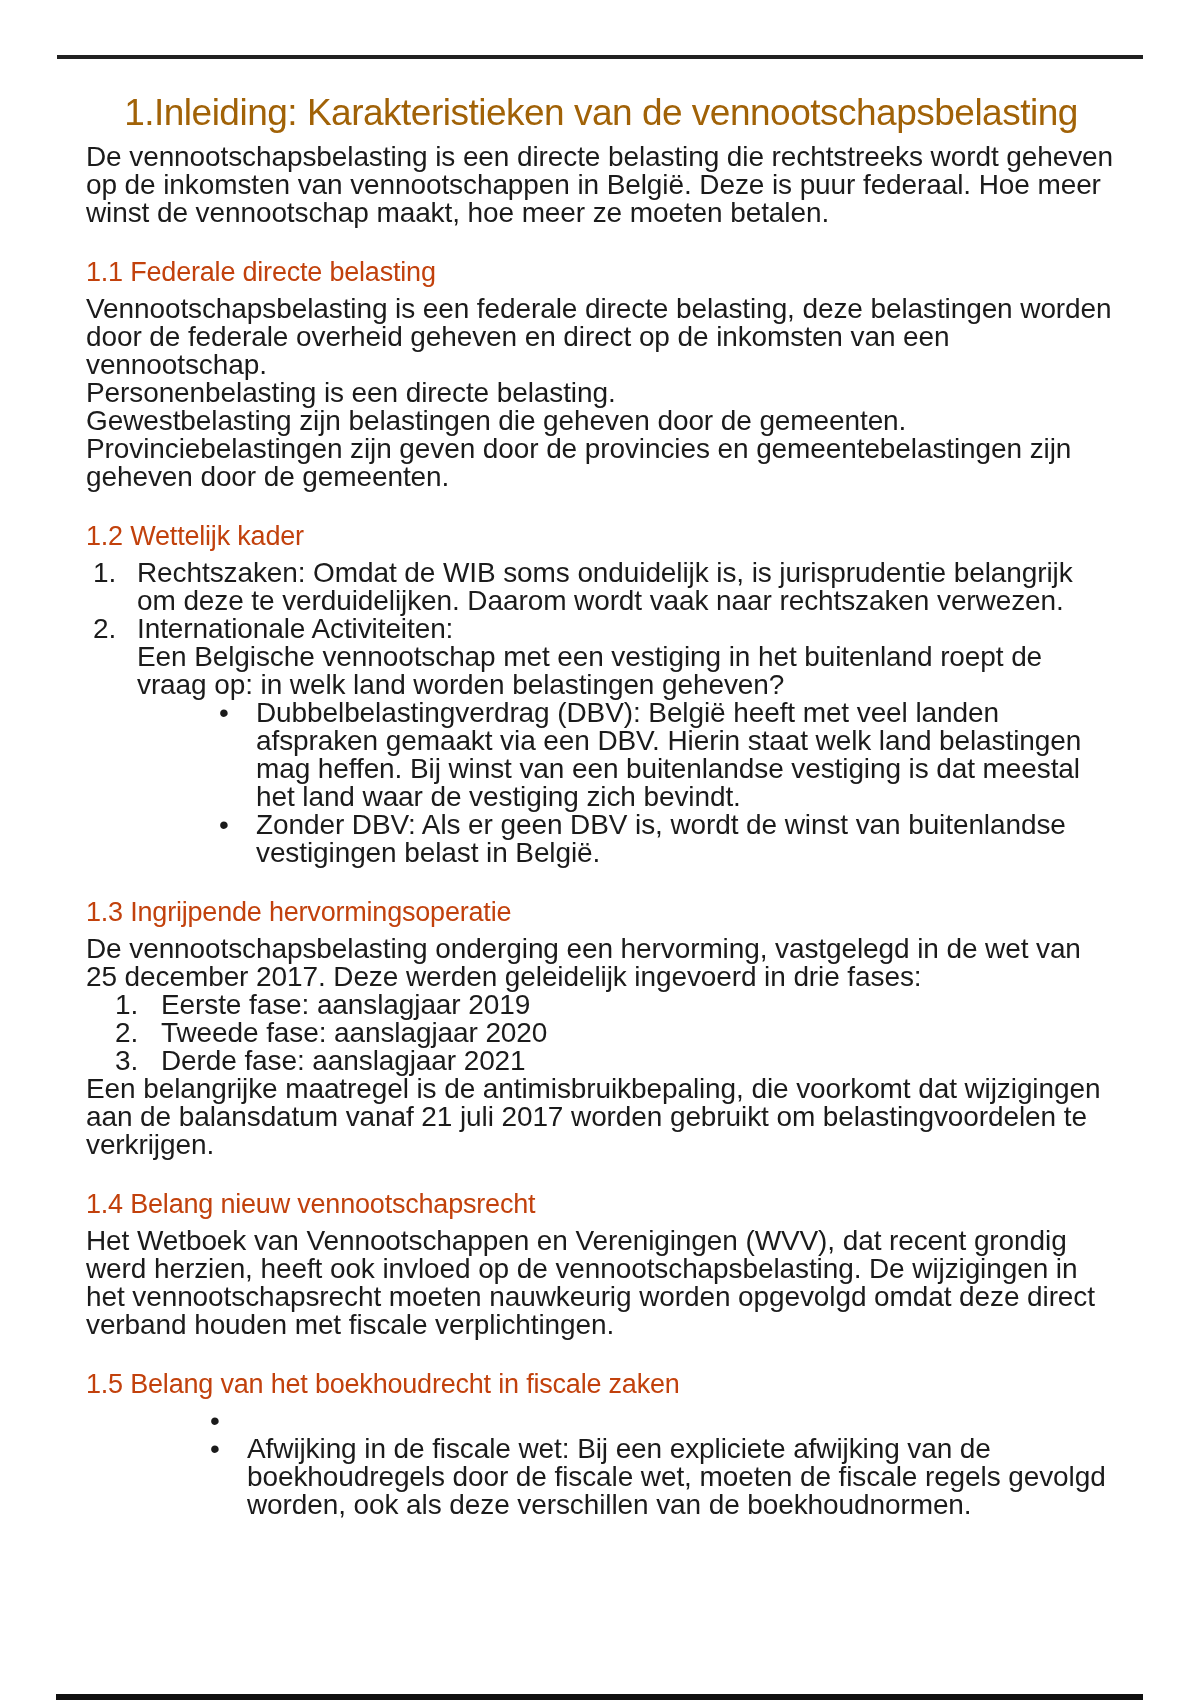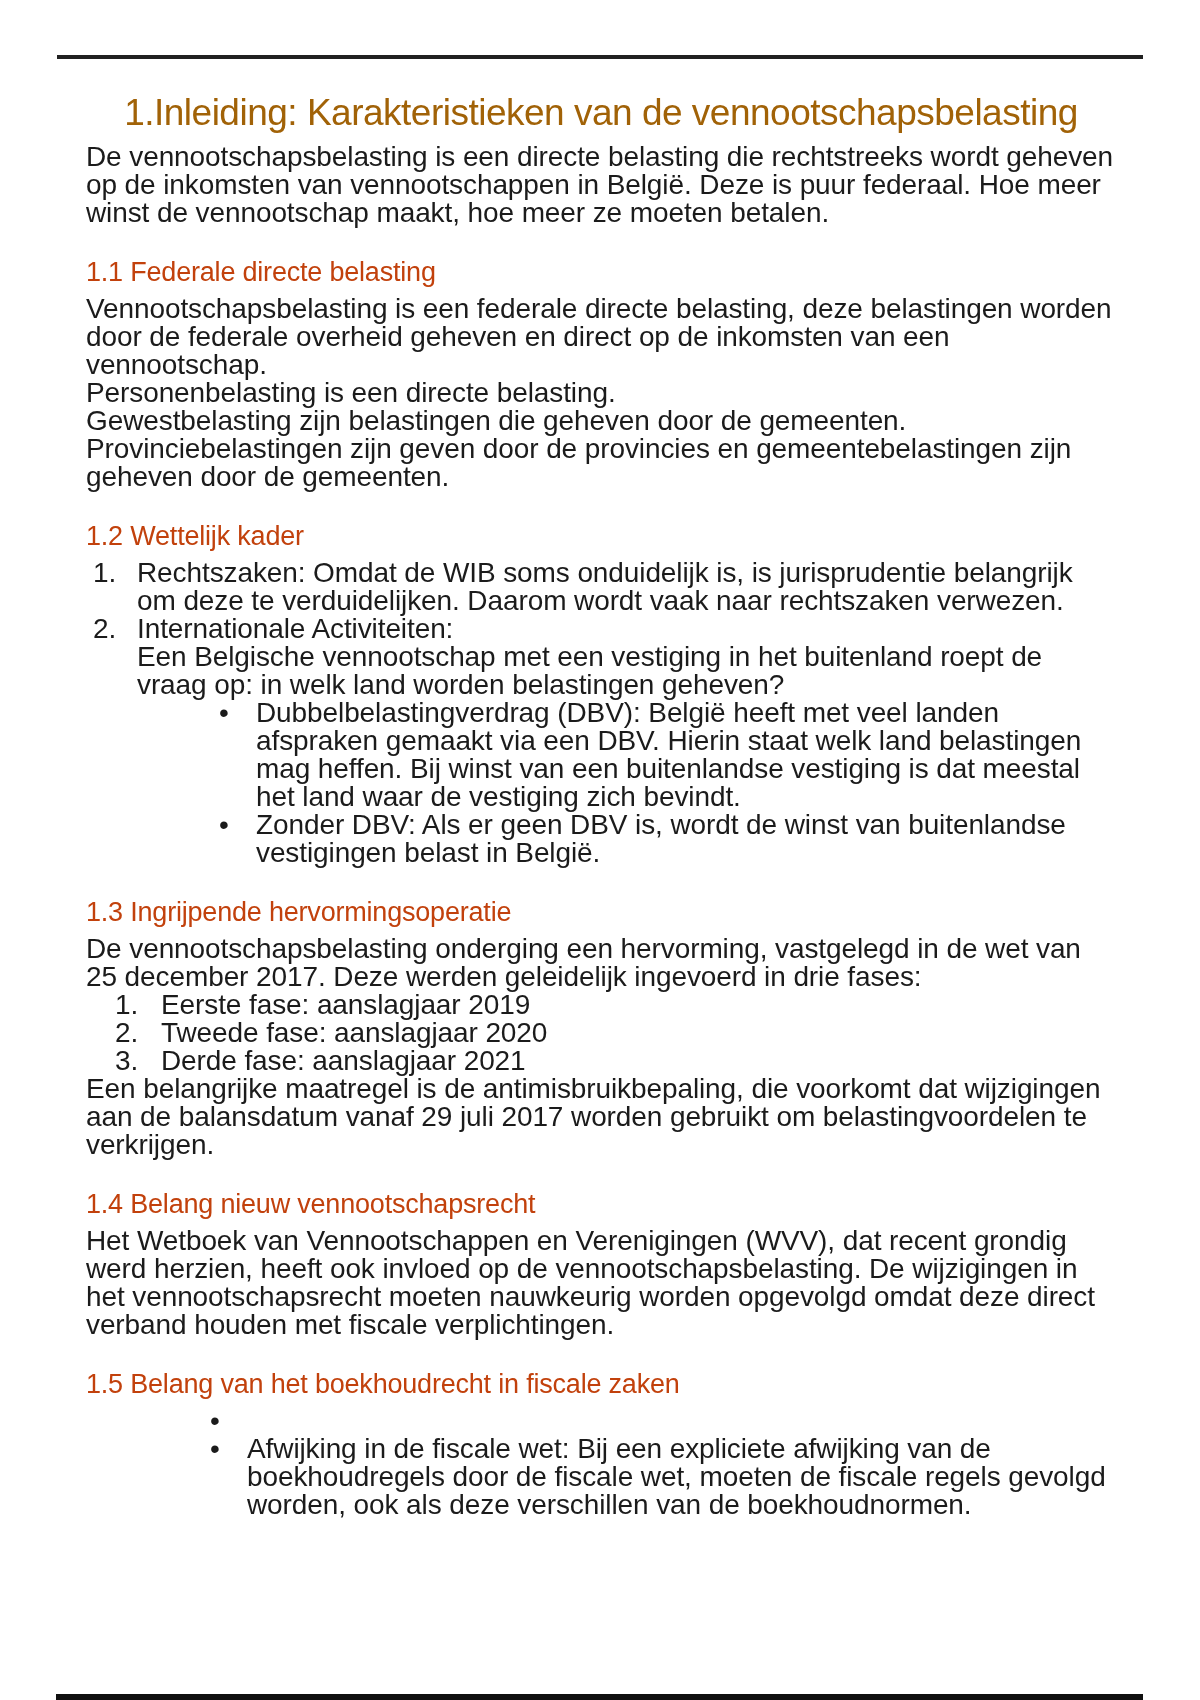--- a/index.html
+++ b/index.html
@@ -107,7 +107,7 @@
         <span class="otext">Derde fase: aanslagjaar 2021</span>
       </div>
     </div>
-    <p>Een belangrijke maatregel is de antimisbruikbepaling, die voorkomt dat wijzigingen aan de balansdatum vanaf 29 juli 2017 worden gebruikt om belastingvoordelen te verkrijgen.</p>
+    <p>Een belangrijke maatregel is de antimisbruikbepaling, die voorkomt dat wijzigingen aan de balansdatum vanaf 21 juli 2017 worden gebruikt om belastingvoordelen te verkrijgen.</p>
   </section>
 
   <section>

